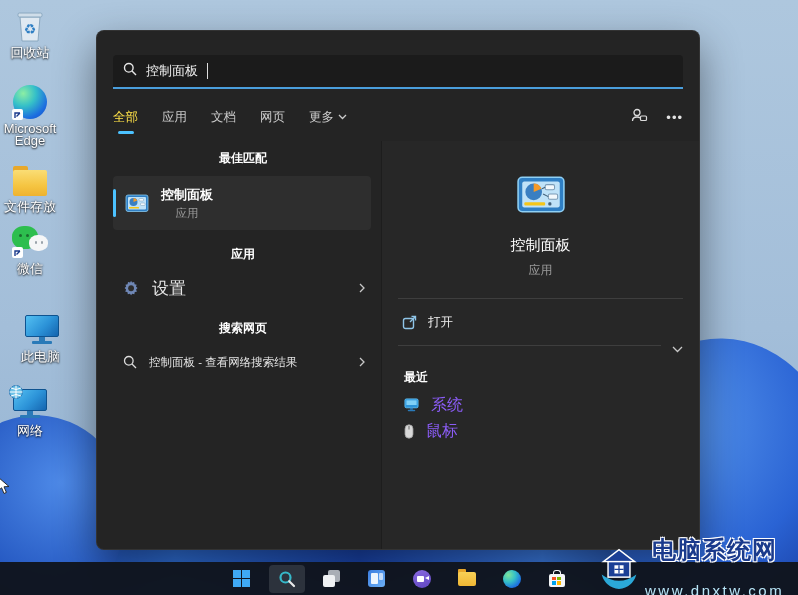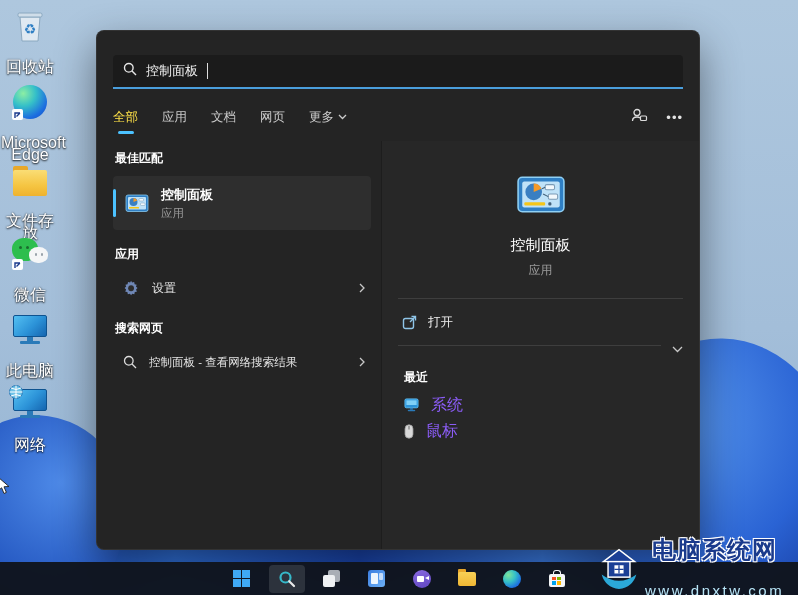--- a/index.html
+++ b/index.html
@@ -23,7 +23,7 @@
   .desk-icon { position:absolute; left:0; width:60px; display:flex; flex-direction:column;
                align-items:center; cursor:default; }
   .desk-icon .glyph { width:36px; height:36px; position:relative; display:flex; align-items:center; justify-content:center; }
-  .desk-icon .dlabel { margin-top:17px; font-size:16px; color:#fff; text-align:center; line-height:12px;
+  .desk-icon .dlabel { margin-top:3px; font-size:13px; color:#fff; text-align:center; line-height:12px;
                text-shadow:0 1px 2px rgba(0,0,0,.85), 0 0 2px rgba(0,0,0,.6); }
   .shortcut-badge { position:absolute; left:0; bottom:0; width:11px; height:11px; background:#fff;
                border-radius:2px; display:flex; align-items:center; justify-content:center; }

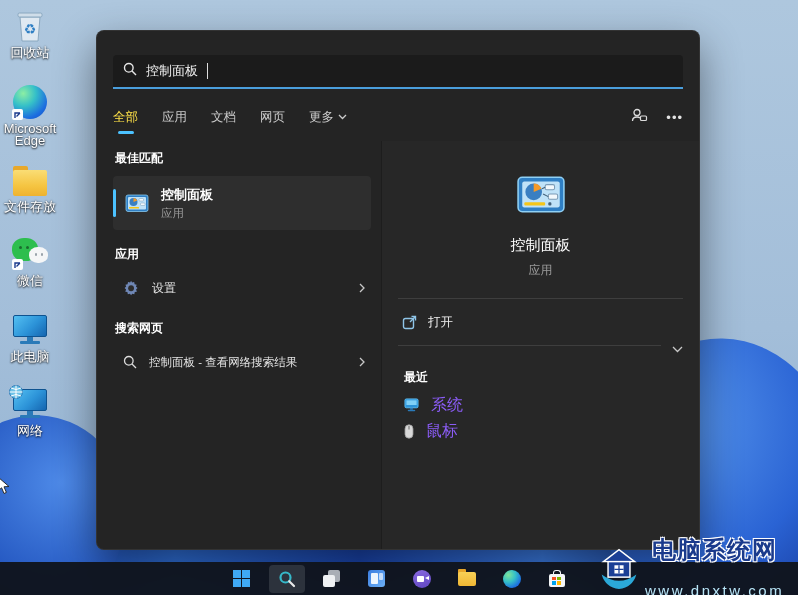--- a/index.html
+++ b/index.html
@@ -55,7 +55,7 @@
   .dots { color:#e3e3e3; font-size:13px; letter-spacing:1px; }
 
   .content { position:absolute; left:0; right:0; top:110px; bottom:0; display:flex; }
-  .results { width:284px; padding:0 10px 0 16px; }
+  .results { width:284px; padding:0 10px 0 16px;text-align:center; }
   .preview { flex:1; background:#272727; border-radius:0 0 7px 0; padding:0 16px;
            border-left:1px solid rgba(0,0,0,.25); display:flex; flex-direction:column; }
 

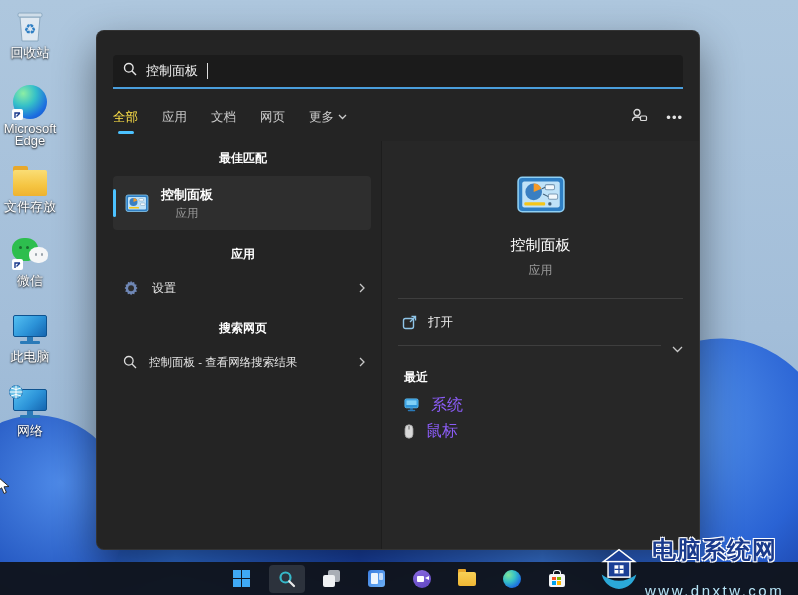--- a/index.html
+++ b/index.html
@@ -163,7 +163,7 @@
     <div class="dlabel">文件存放</div>
   </div>
 
-  <div class="desk-icon" style="top:236px;">
+  <div class="desk-icon" style="top:224px;">
     <div class="glyph">
       <div style="position:relative;width:36px;height:32px;">
         <div style="position:absolute;left:0;top:0;width:26px;height:23px;background:#2dbe4e;border-radius:46%;"></div>

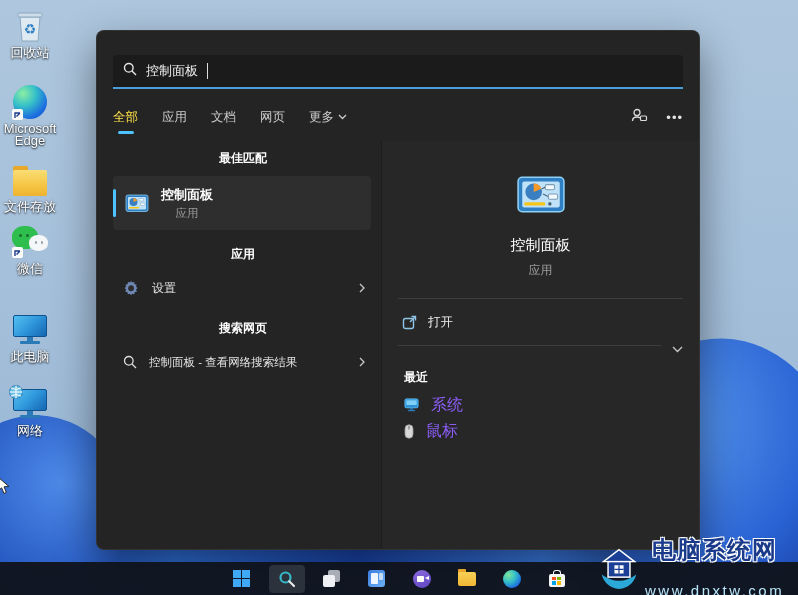--- a/index.html
+++ b/index.html
@@ -67,7 +67,7 @@
   .bm-title { font-size:13px; font-weight:bold; color:#fff; }
   .bm-sub { font-size:11.5px; color:#9c9c9c; margin-top:2px; }
   .row { height:32px; display:flex; align-items:center; gap:12px; padding:0 6px 0 10px; border-radius:4px; cursor:pointer; }
-  .row .rlabel { font-size:12px; color:#e4e4e4; white-space:nowrap; }
+  .row .rlabel { font-size:17px; color:#e4e4e4; white-space:nowrap; }
   .row .chev { margin-left:auto; }
 
   .app-icon-big { margin:28px auto 0; width:50px; height:50px; }

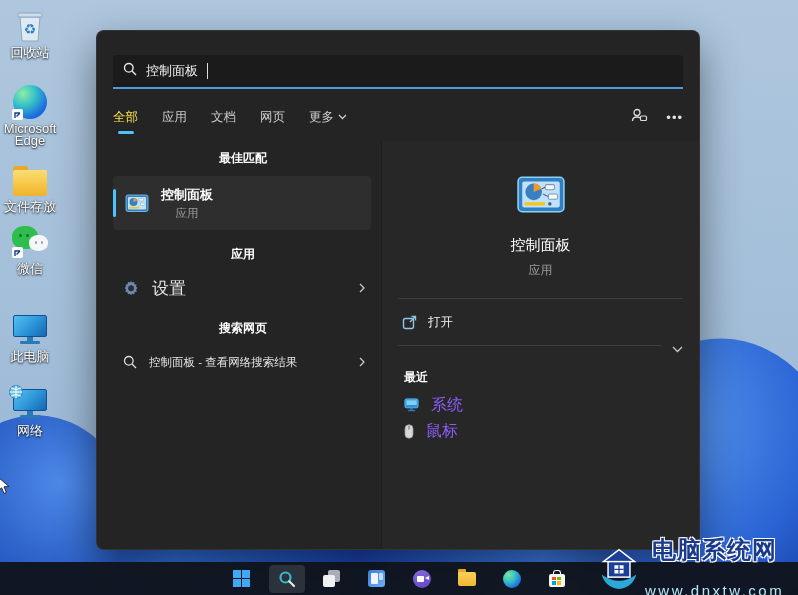--- a/index.html
+++ b/index.html
@@ -182,7 +182,7 @@
     <div class="dlabel">微信</div>
   </div>
 
-  <div class="desk-icon" style="top:312px;">
+  <div class="desk-icon" style="top:312px;align-items:flex-end;">
     <div class="glyph">
       <div class="monitor">
           <div class="scr"></div>

